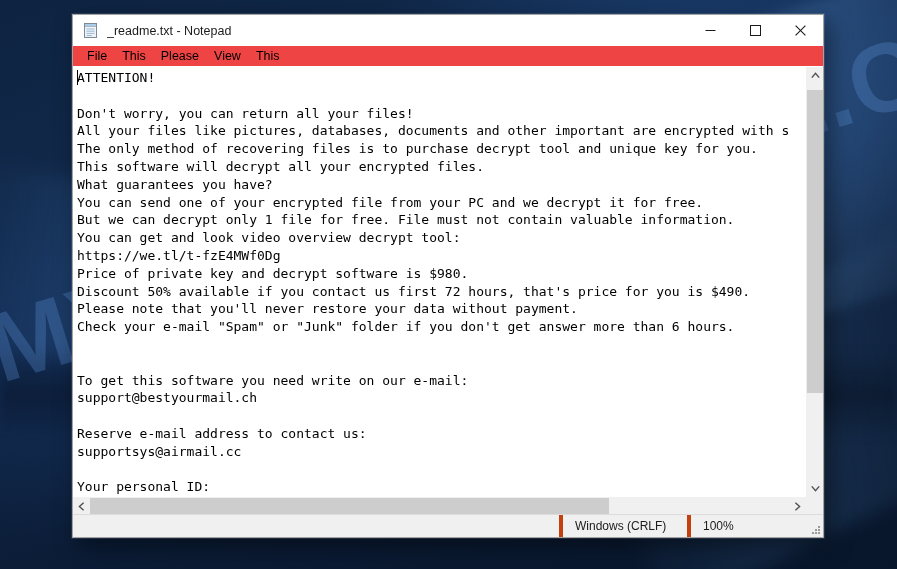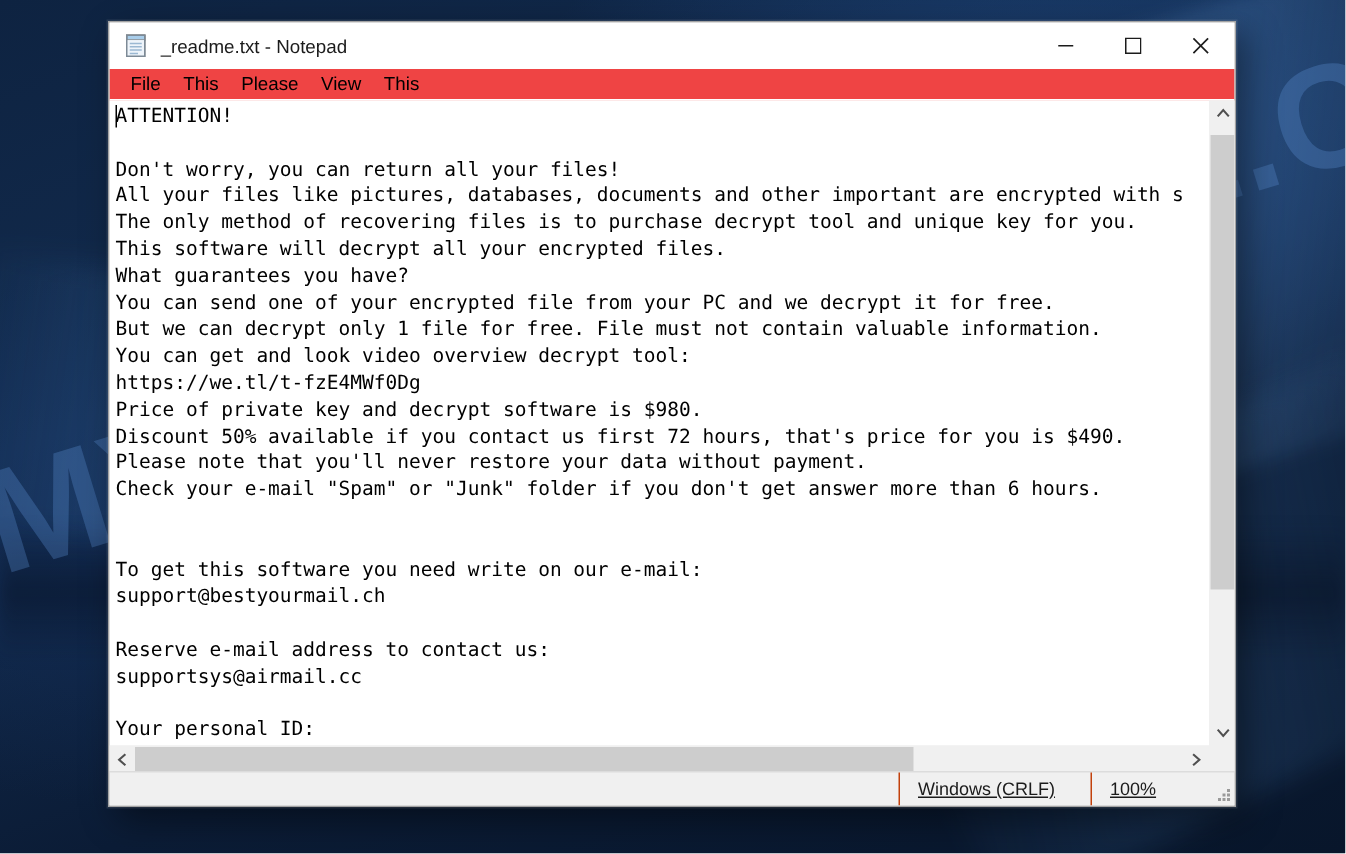--- a/index.html
+++ b/index.html
@@ -265,10 +265,9 @@
   .status-cell {
     display: flex;
     align-items: center;
-    border-left: 1px solid #c2410c;
+    border-left: 4px solid #c2410c;
     padding: 0 10px 0 12px;
     white-space: nowrap;
-    text-decoration: underline;
   }
   #status-encoding { width: 128px; }
   #status-position { width: 118px; }

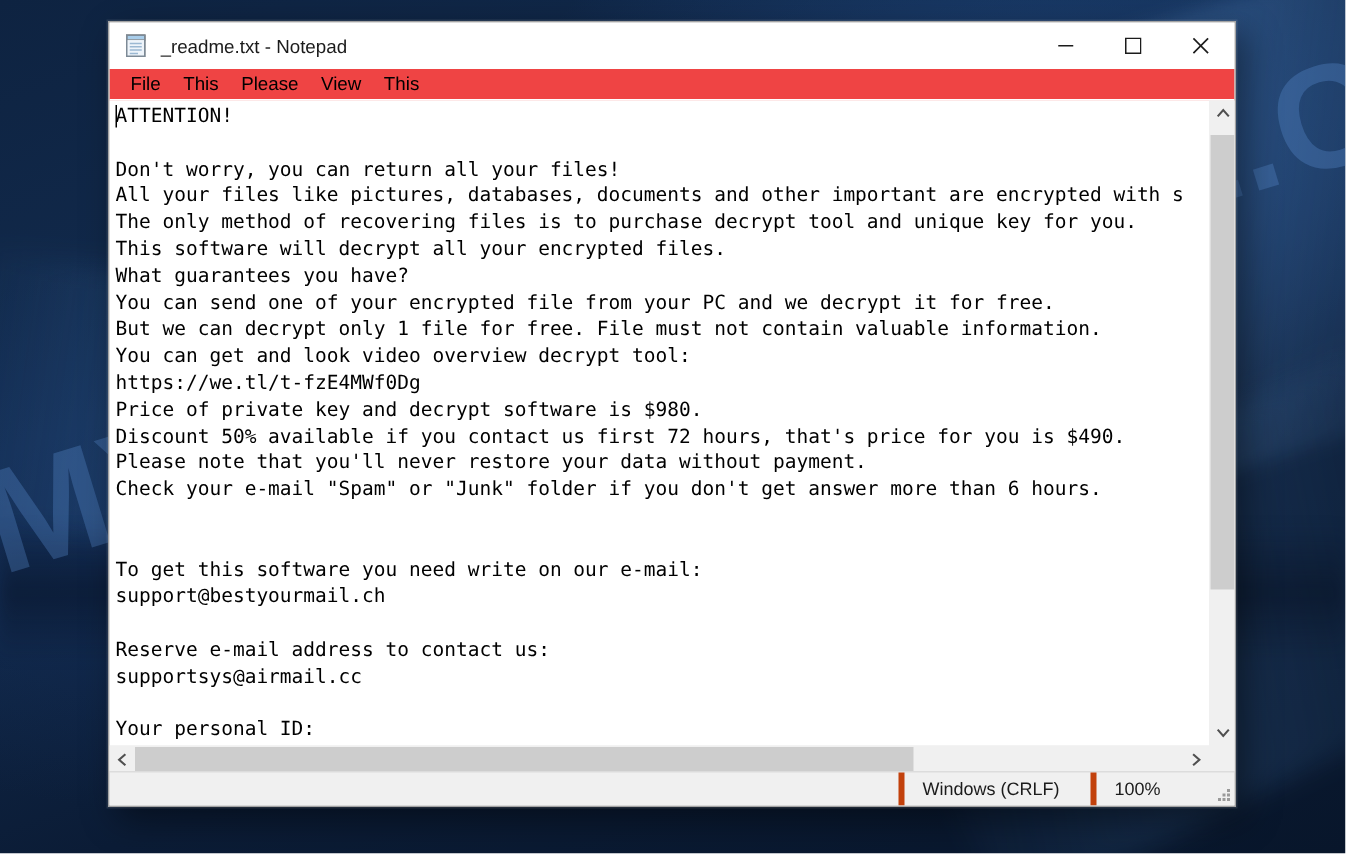--- a/index.html
+++ b/index.html
@@ -271,7 +271,7 @@
   }
   #status-encoding { width: 128px; }
   #status-position { width: 118px; }
-  #status-zoom { width: 96px; position: relative; }
+  #status-zoom { width: 136px; position: relative; }
   #resize-grip {
     position: absolute;
     right: 3px;

